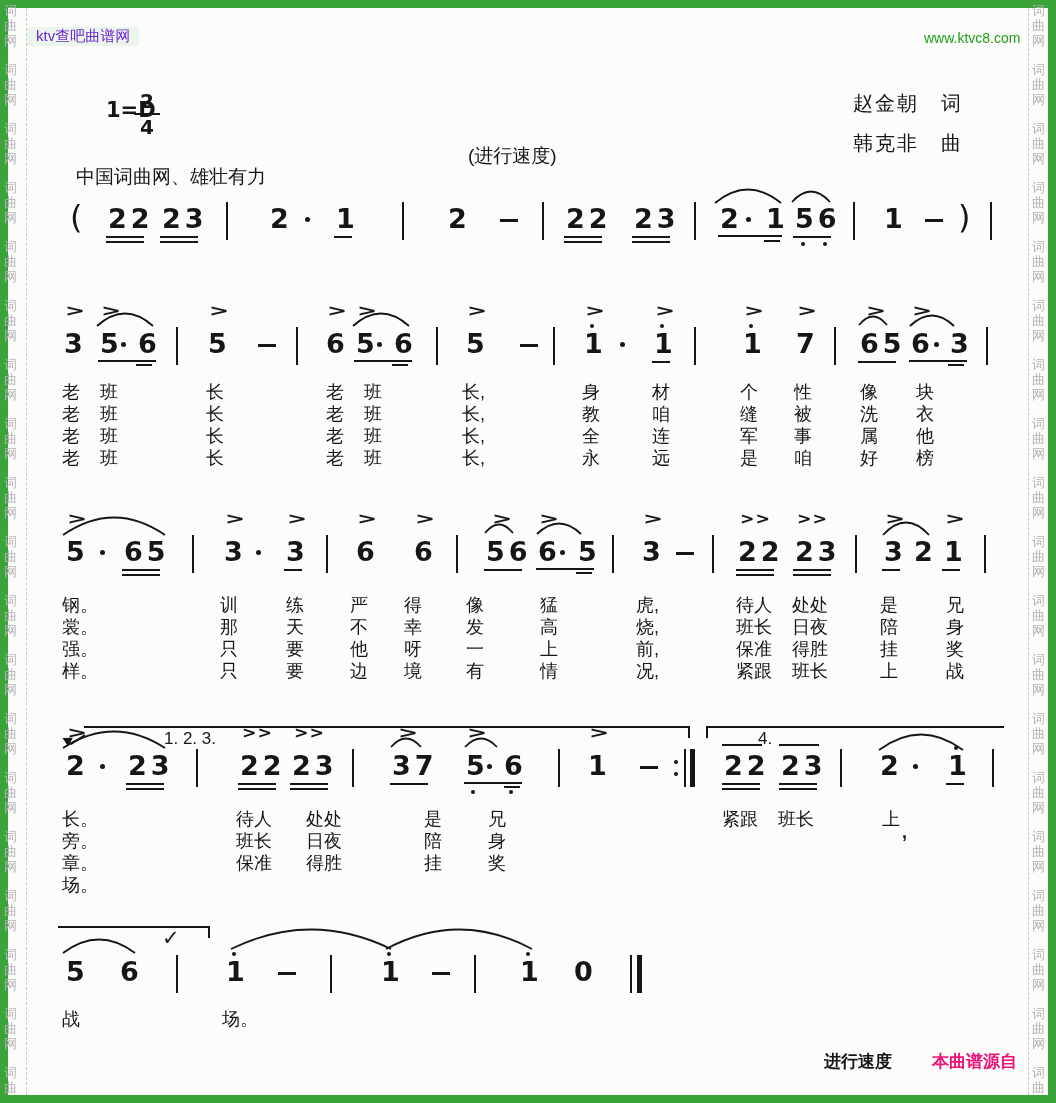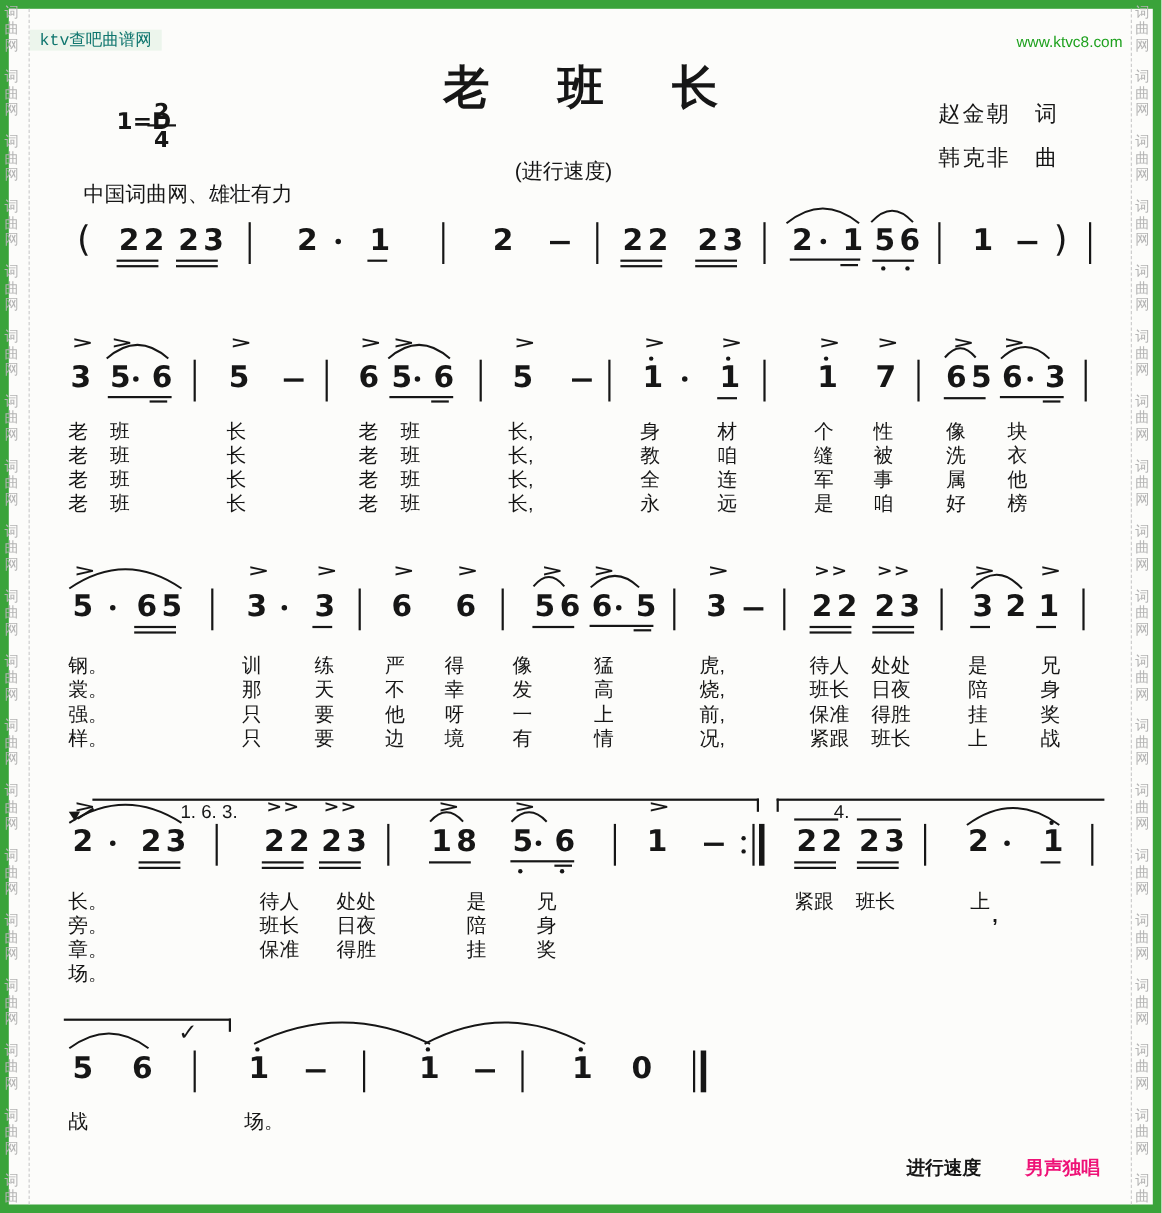--- a/index.html
+++ b/index.html
@@ -9,7 +9,7 @@
   .abs,.tok,.barline,.barthick,.dash,.ddot,.odot,.rdot,.uline,.ovline,.acc,.check,
   .smallmark,.lyr,.vlabel,.wm,.vdash,.volta,.vdiag,.varrow,.arc{position:absolute;}
   
-  .site-link{left:27px;top:27px;font-size:15px;color:#0f766e;background:#ecf5ec;padding:0 9px;font-family:Liberation Mono, monospace;}
+  .site-link{left:27px;top:27px;font-size:15px;color:#6d28d9;background:#ecf5ec;padding:0 9px;}
   .site-url{left:924px;top:30px;font-size:14px;color:#1ea11e;}
   .title{left:403px;top:52px;font-size:42px;font-weight:700;letter-spacing:62px;white-space:nowrap;}
   .credit1{left:853px;top:90px;font-size:20px;letter-spacing:2px;}

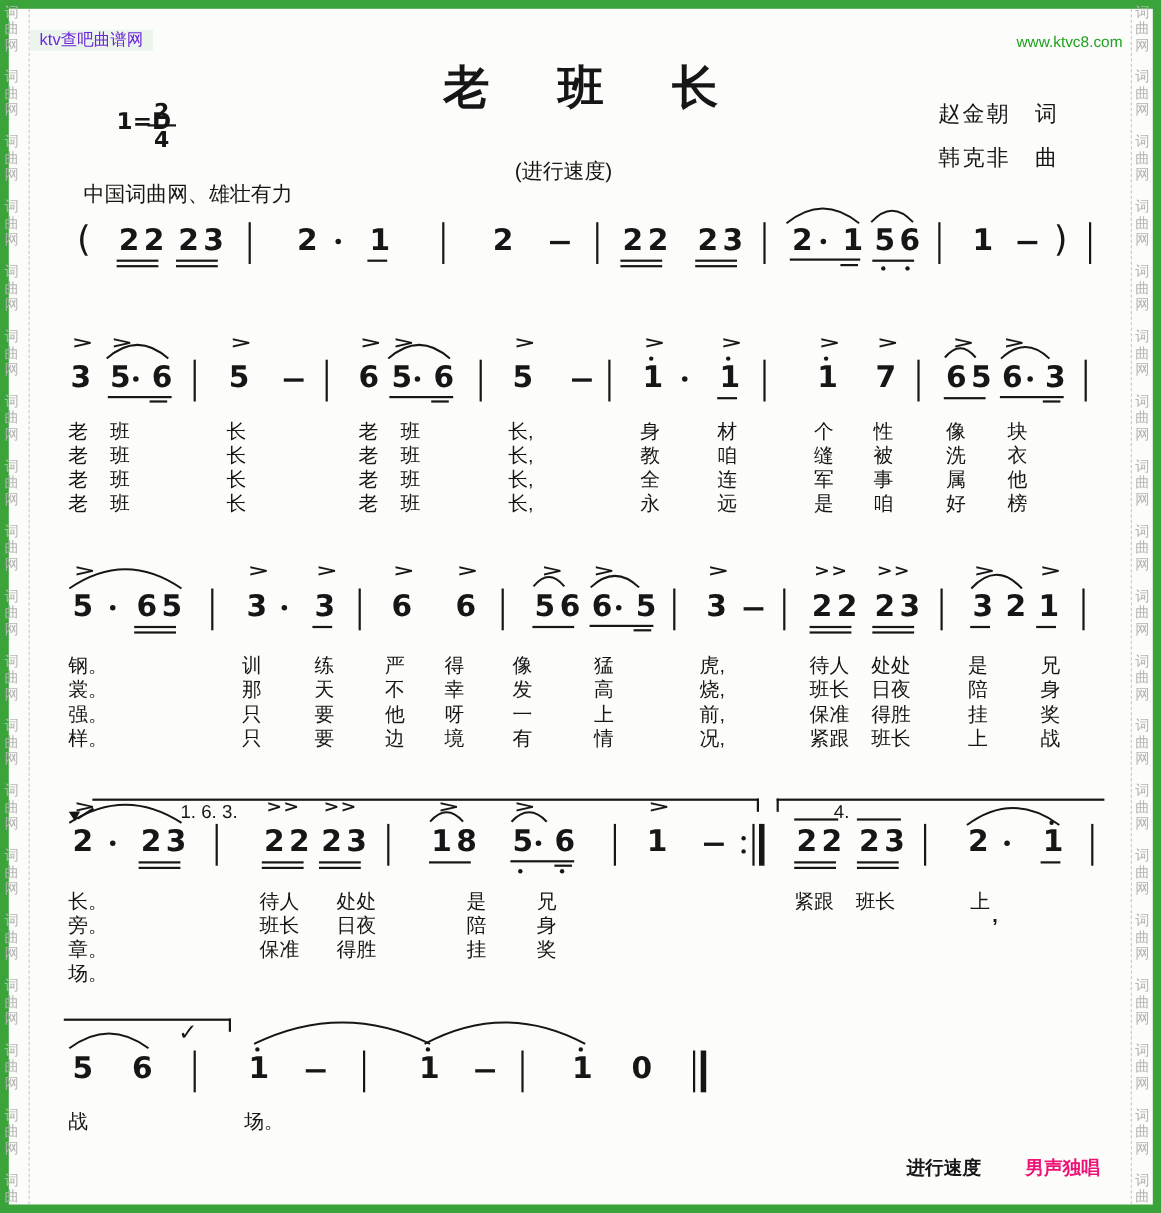--- a/index.html
+++ b/index.html
@@ -63,7 +63,6 @@
   <div class="abs site-link">ktv查吧曲谱网</div>
   <div class="abs site-url">www.ktvc8.com</div>
 
-  <div class="abs title">老班长</div>
 
   <div class="abs credit1">赵金朝　词</div>
   <div class="abs credit2">韩克非　曲</div>

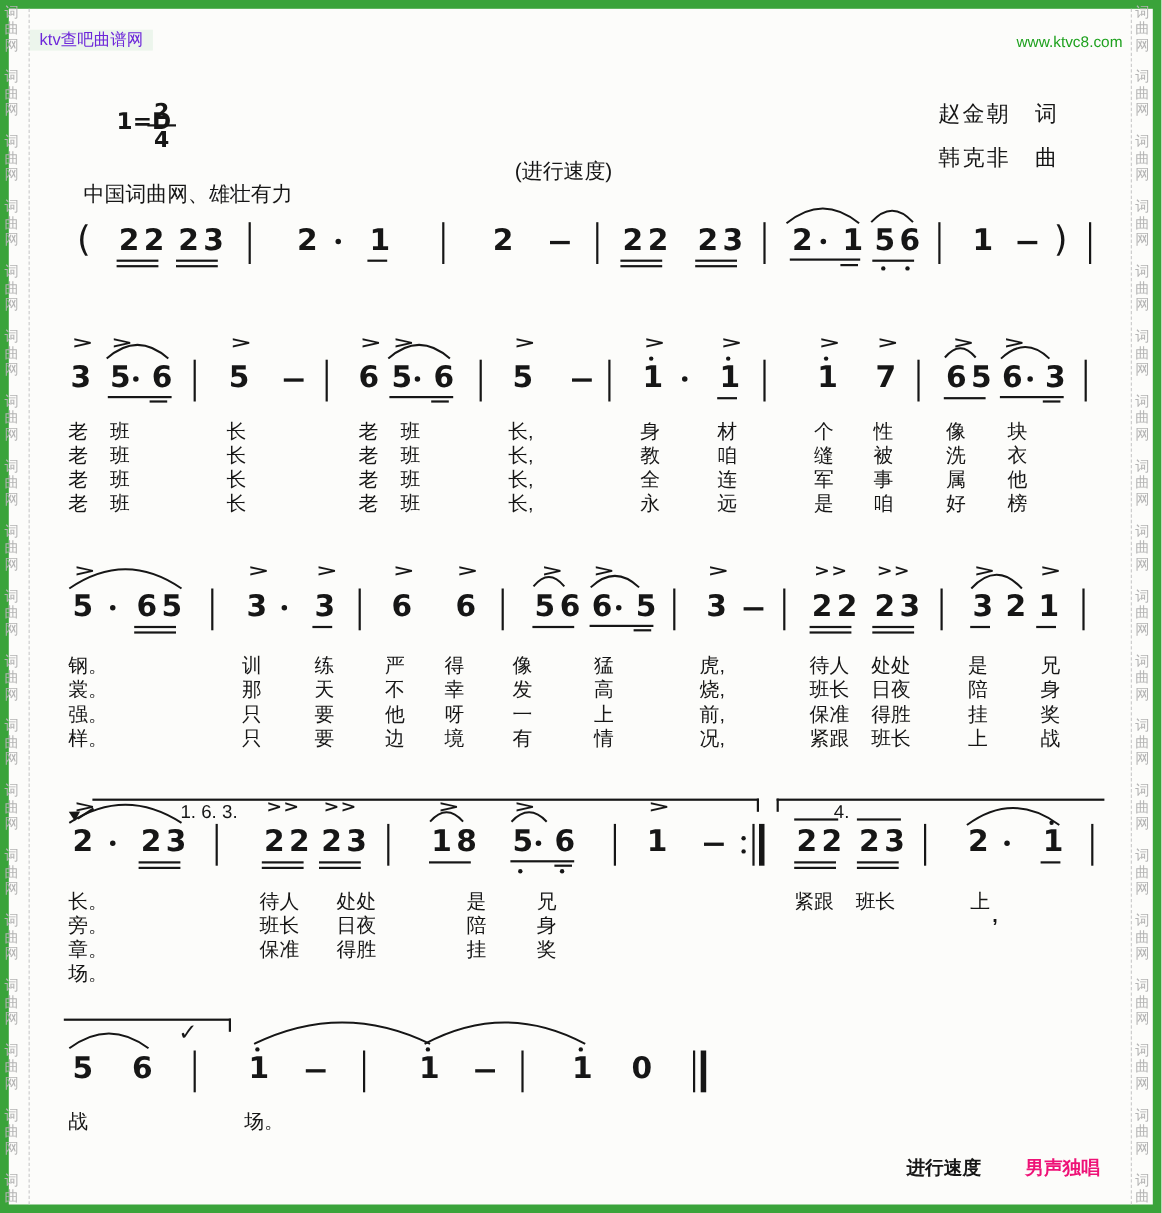--- a/index.html
+++ b/index.html
@@ -566,7 +566,7 @@
     <div class="lyr" style="left: 62px; top: 1010px;">战</div>
     <div class="lyr" style="left: 222px; top: 1010px;">场。</div>
     <div class="volta hr" style="left: 84px; top: 726px; width: 604px;"></div>
-    <div class="vlabel" style="left: 164px; top: 730px;">1. 6. 3.</div>
+    <div class="vlabel" style="left: 164px; top: 730px;">1. 2. 3.</div>
     <div class="vdiag" style="left: 68px; top: 734px;"></div>
     <div class="varrow" style="left: 62px; top: 735px;"></div>
     <div class="volta hl" style="left: 706px; top: 726px; width: 296px;"></div>

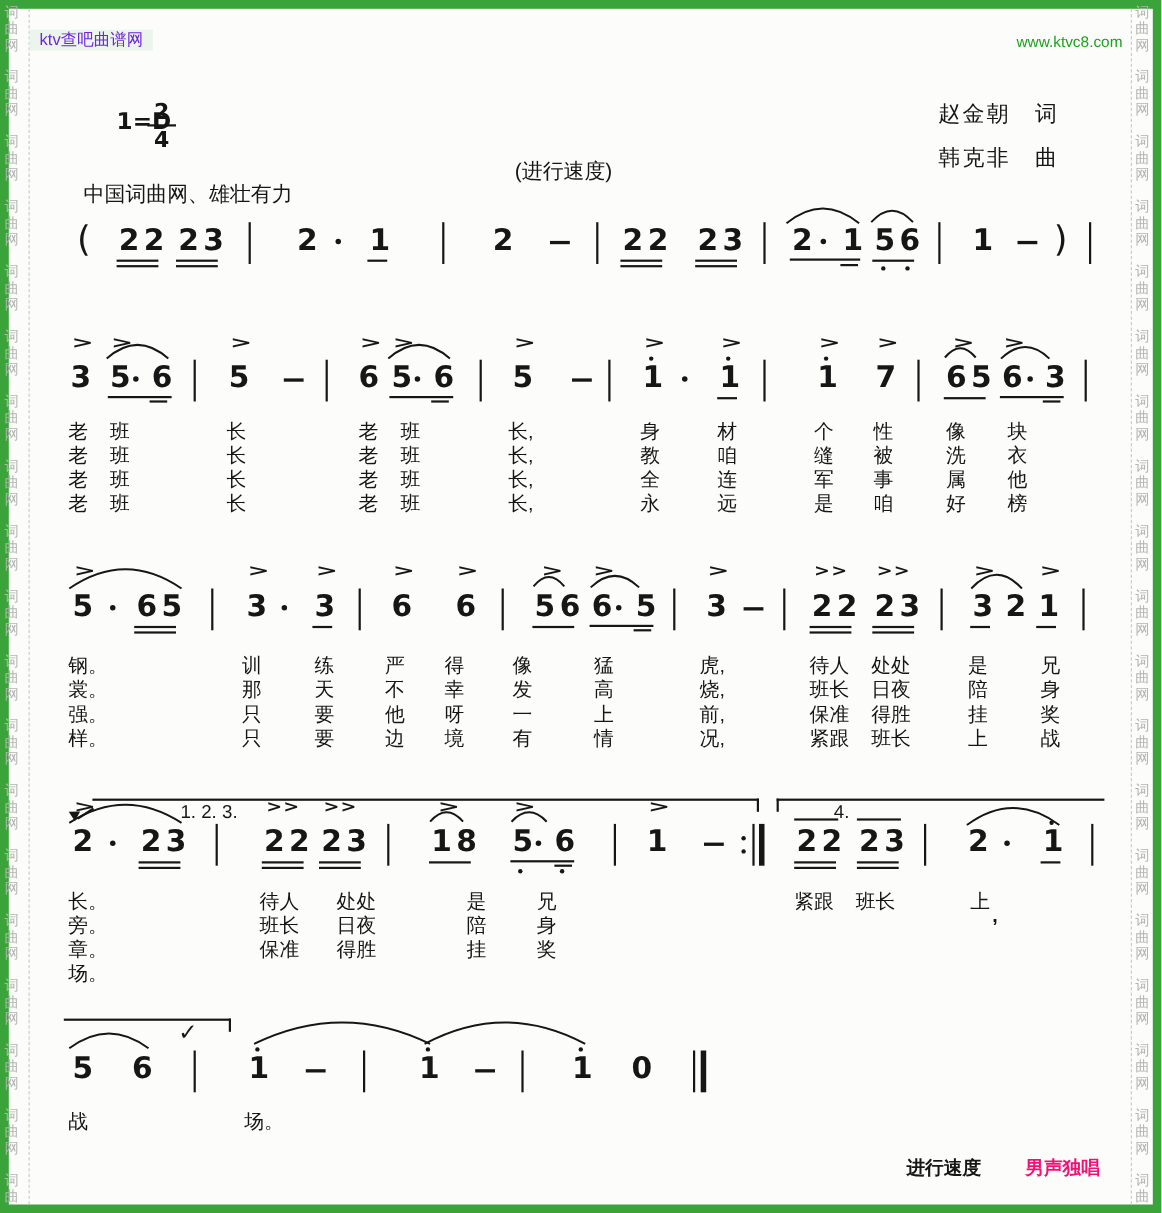--- a/index.html
+++ b/index.html
@@ -471,7 +471,7 @@
     <div class="uline" style="left: 290px; top: 787.5px; width: 38px;"></div>
     <div class="acc acc2" style="left: 294px; top: 726px;">&gt;&gt;</div>
     <div class="barline" style="left: 352px; top: 749px;"></div>
-    <div class="tok note wide" style="left: 392px; top: 752px;">18</div>
+    <div class="tok note wide" style="left: 392px; top: 752px;">37</div>
     <div class="uline" style="left: 390px; top: 783px; width: 38px;"></div>
     <div class="acc" style="left: 398px; top: 726px;">&gt;</div>
     <div class="tok note" style="left: 466px; top: 752px;">5</div>

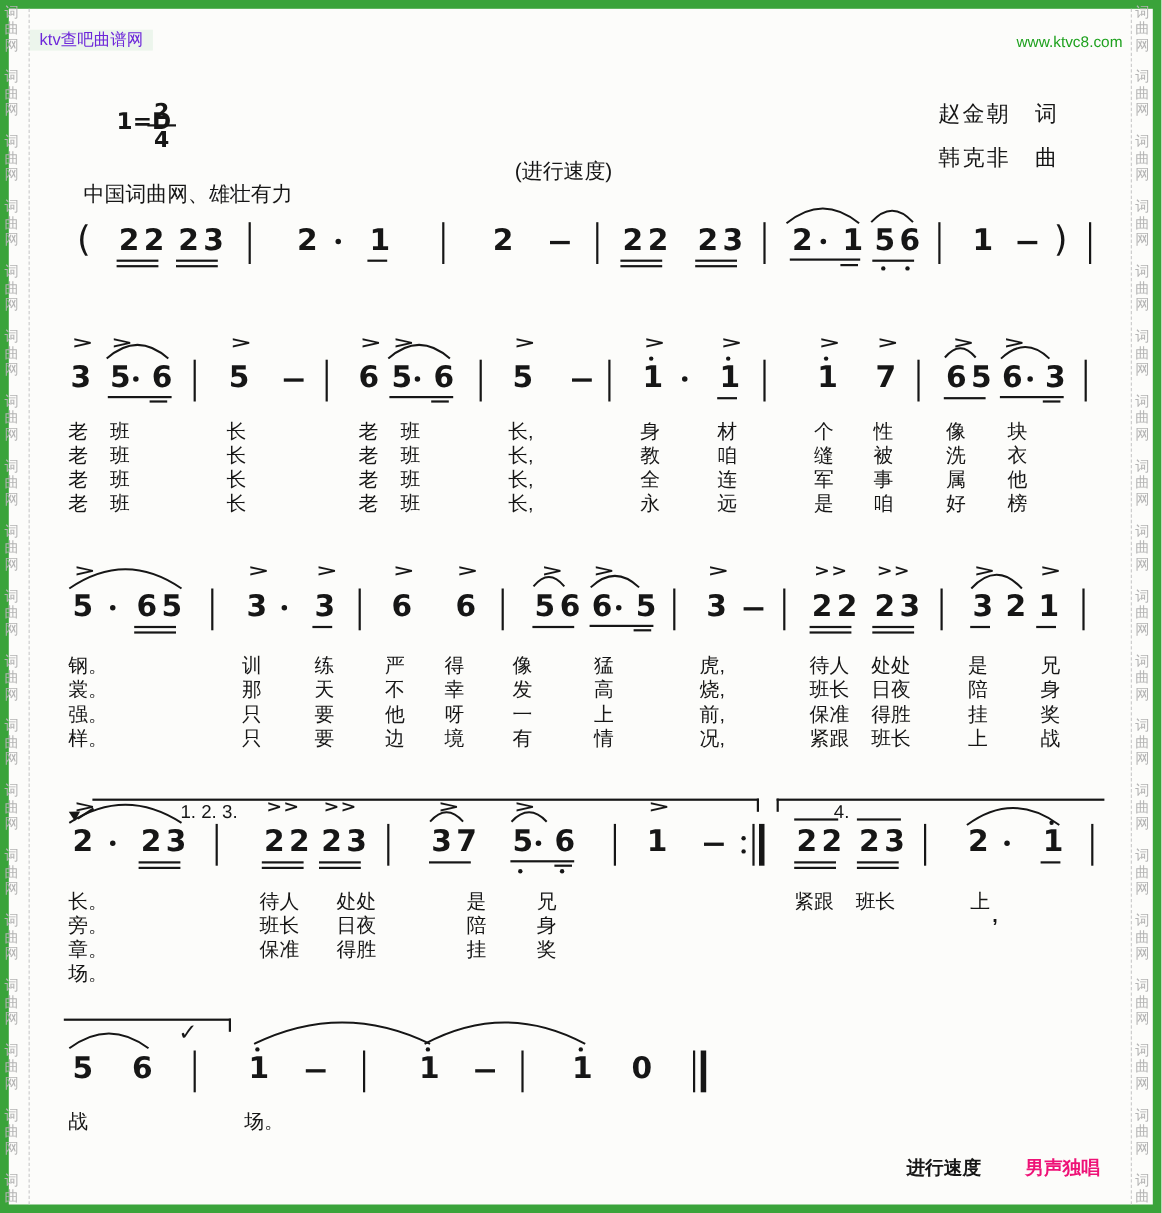--- a/index.html
+++ b/index.html
@@ -78,7 +78,7 @@
   <div class="abs tempo">中国词曲网、雄壮有力</div>
 
   <div class="abs src-prefix">进行速度</div>
-  <div class="abs src-site">男声独唱</div>
+  <div class="abs src-site">本曲谱源自</div>
 <div class="wm" style="left: 4px; top: 4px;">词</div>
     <div class="wm" style="left: 4px; top: 19px;">曲</div>
     <div class="wm" style="left: 4px; top: 34px;">网</div>

